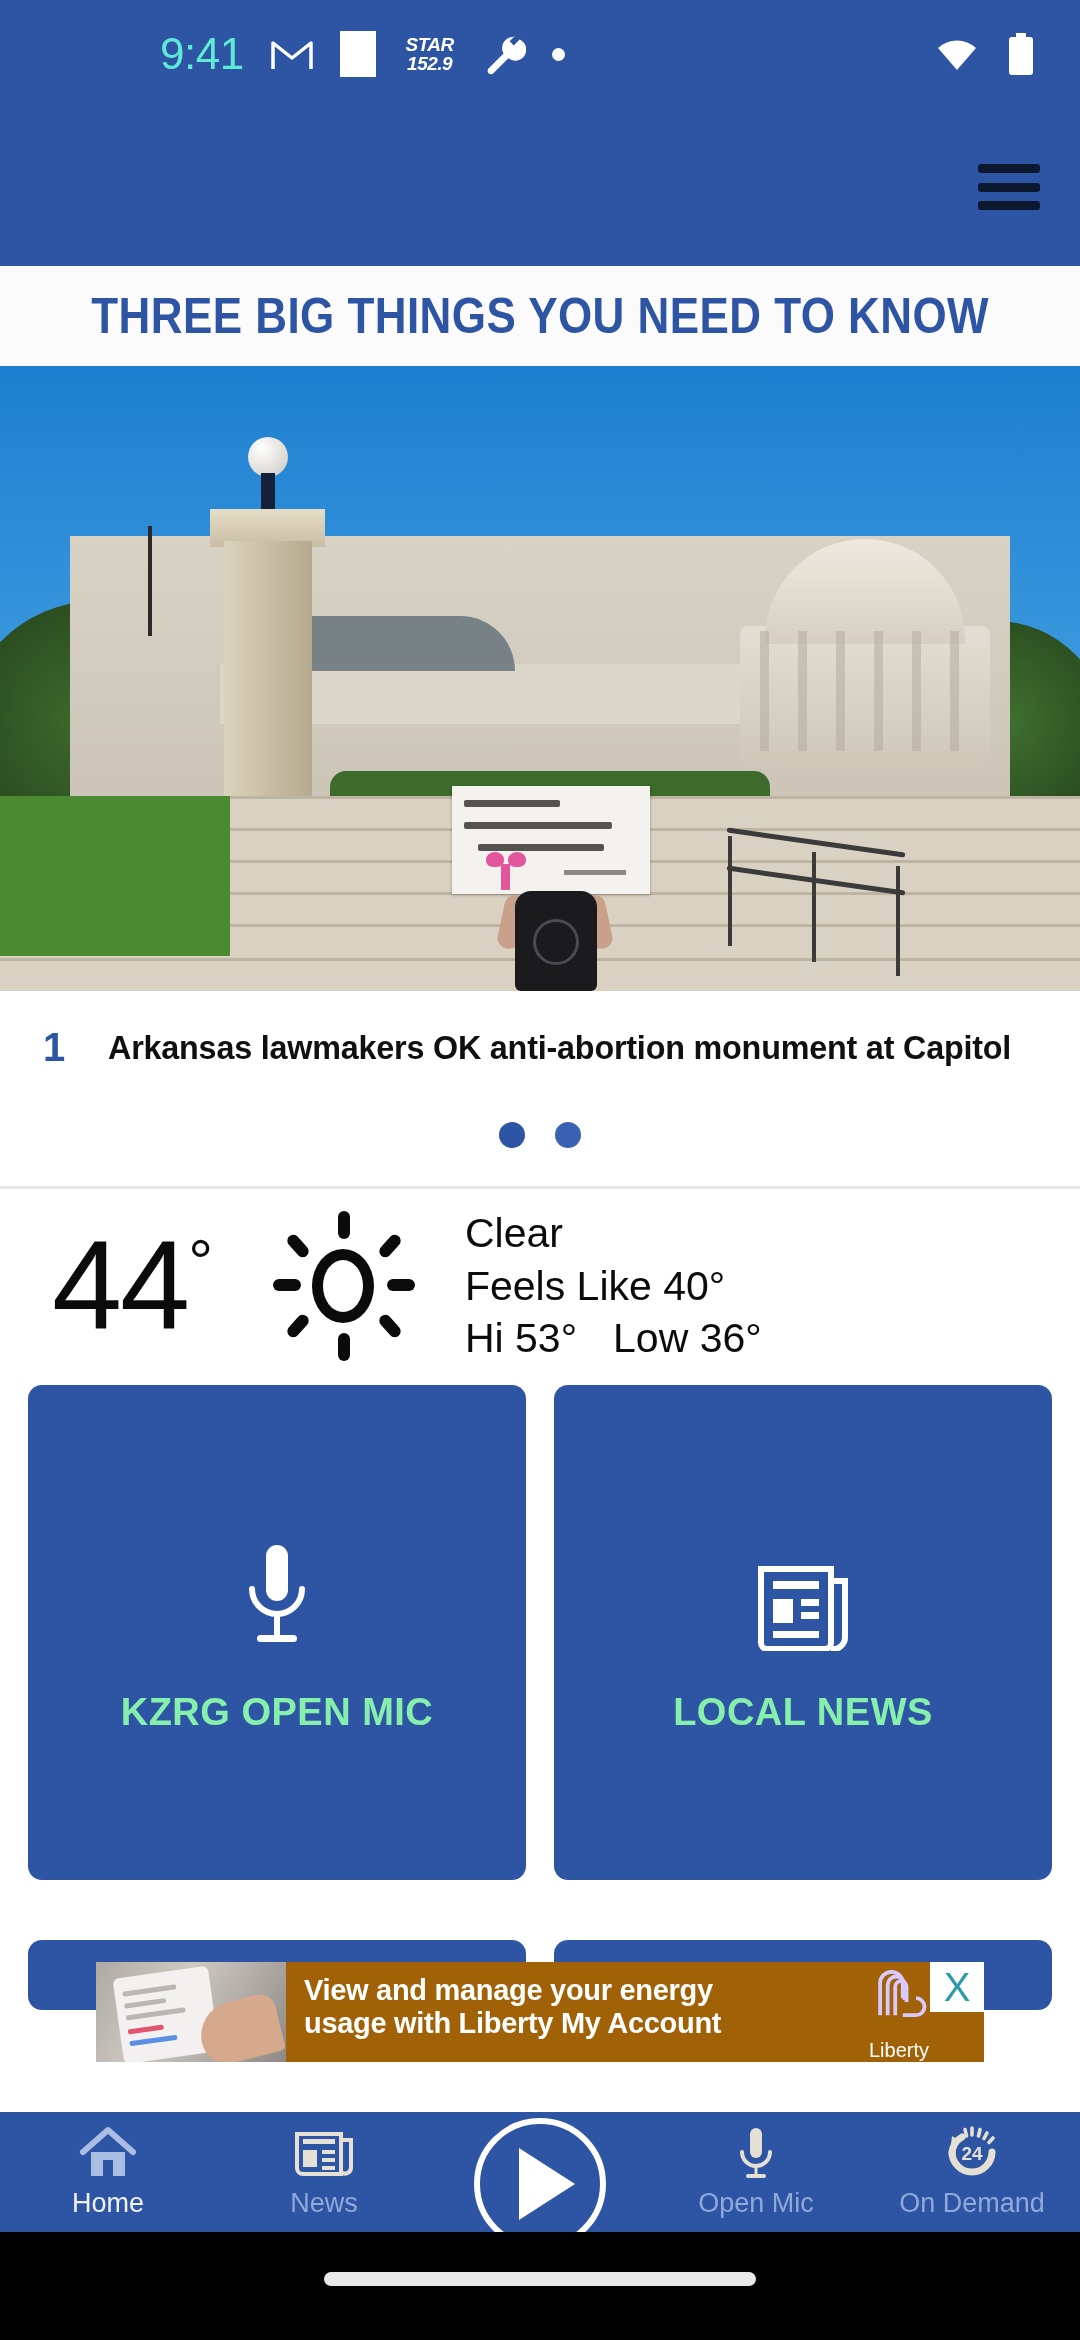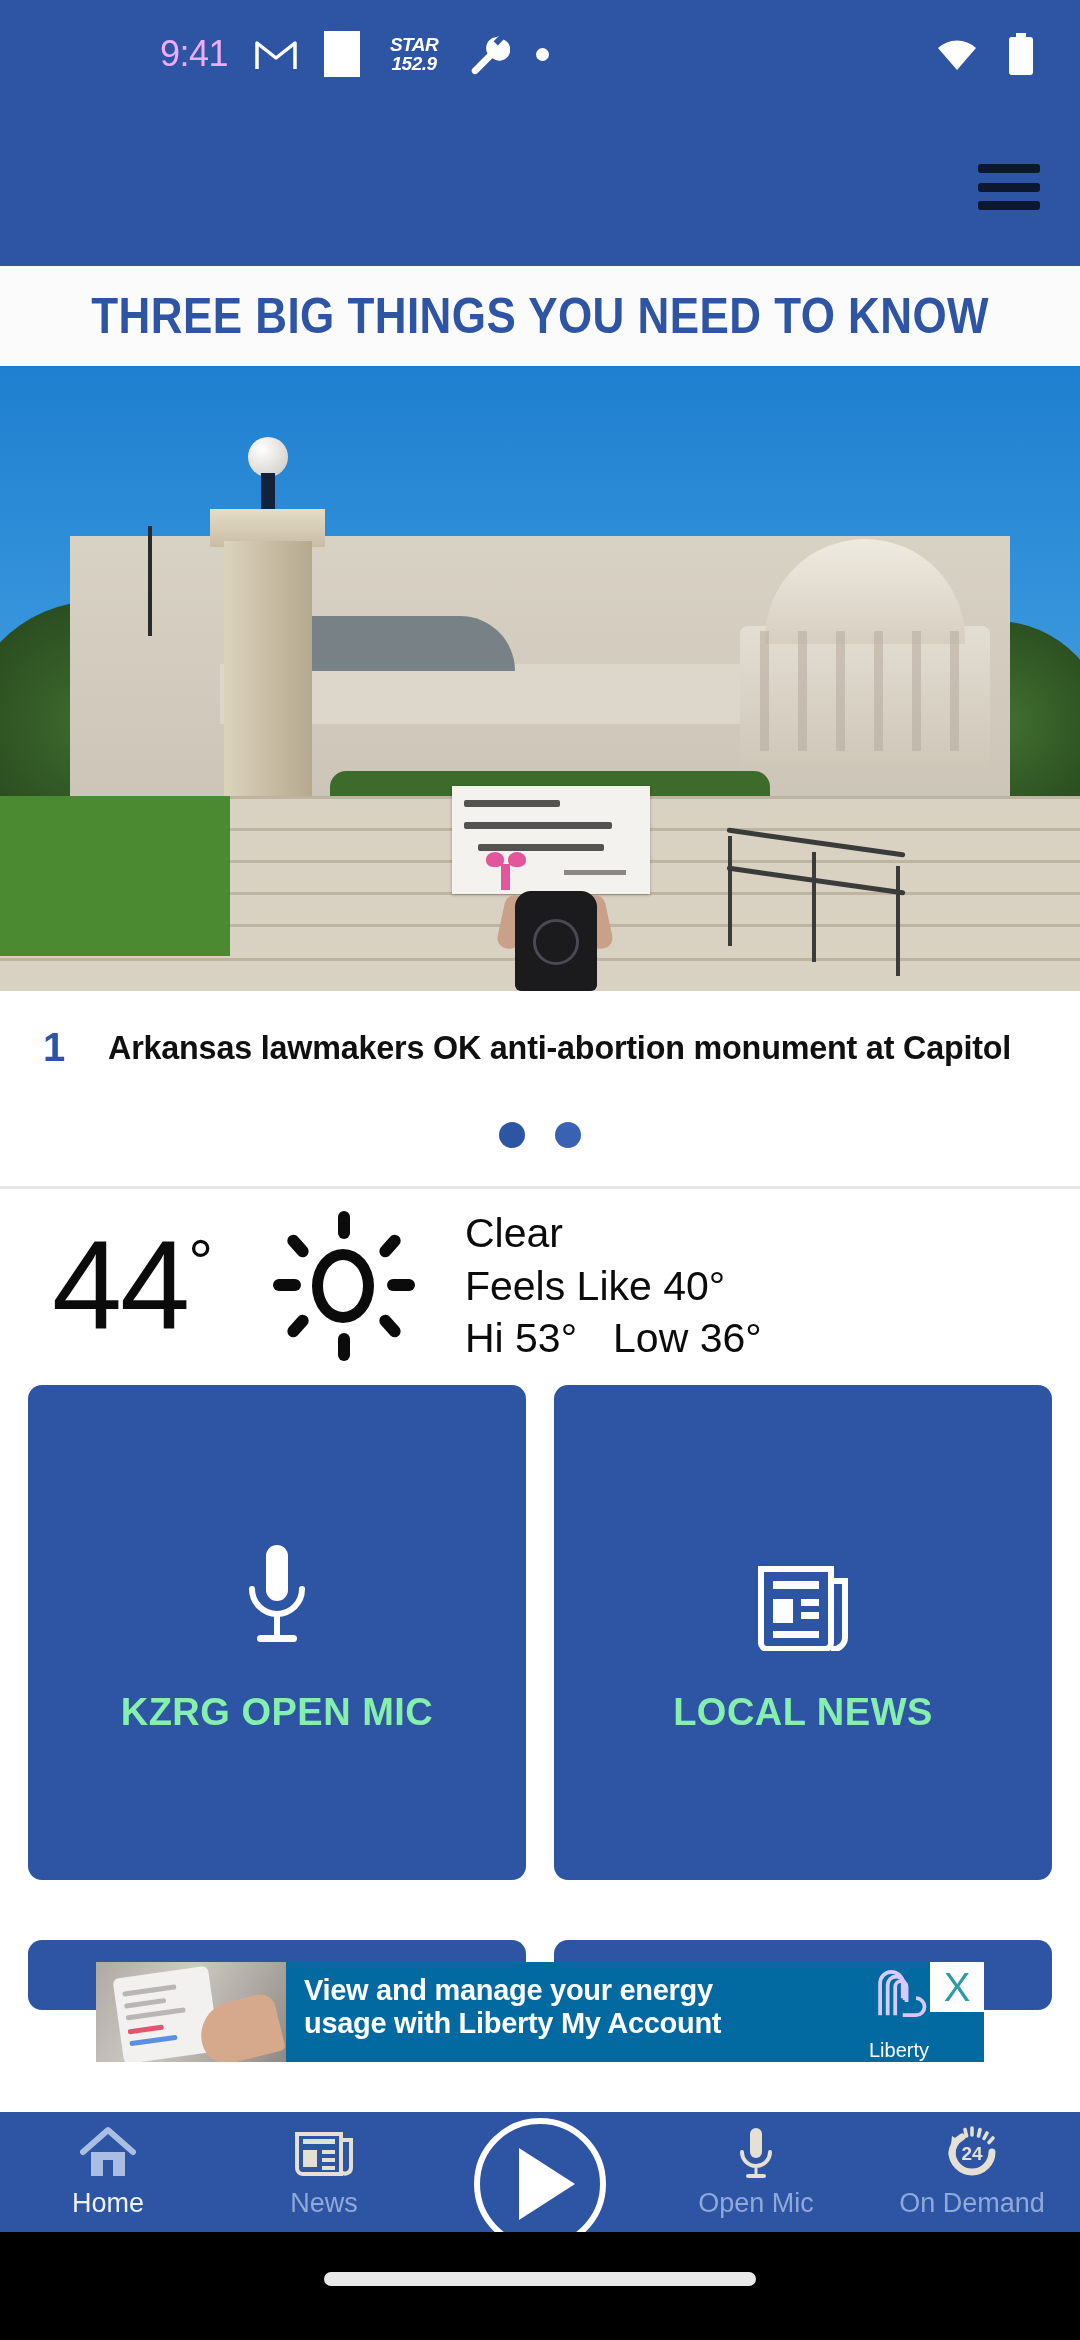--- a/index.html
+++ b/index.html
@@ -18,7 +18,7 @@
     background:#2E54A4; display:flex; align-items:center;
   }
   .sb-left{ display:flex; align-items:center; gap:26px; margin-left:160px; }
-  .sb-time{ color:#f0abfc; font-size:36px; font-weight:400; letter-spacing:-0.5px; }
+  .sb-time{ color:#5eead4; font-size:44px; font-weight:400; letter-spacing:-0.5px; }
   .sb-ico{ display:flex; align-items:center; justify-content:center; }
   .gmail-m{ width:44px; height:34px; }
   .white-sq{ width:36px; height:46px; background:#fff; }

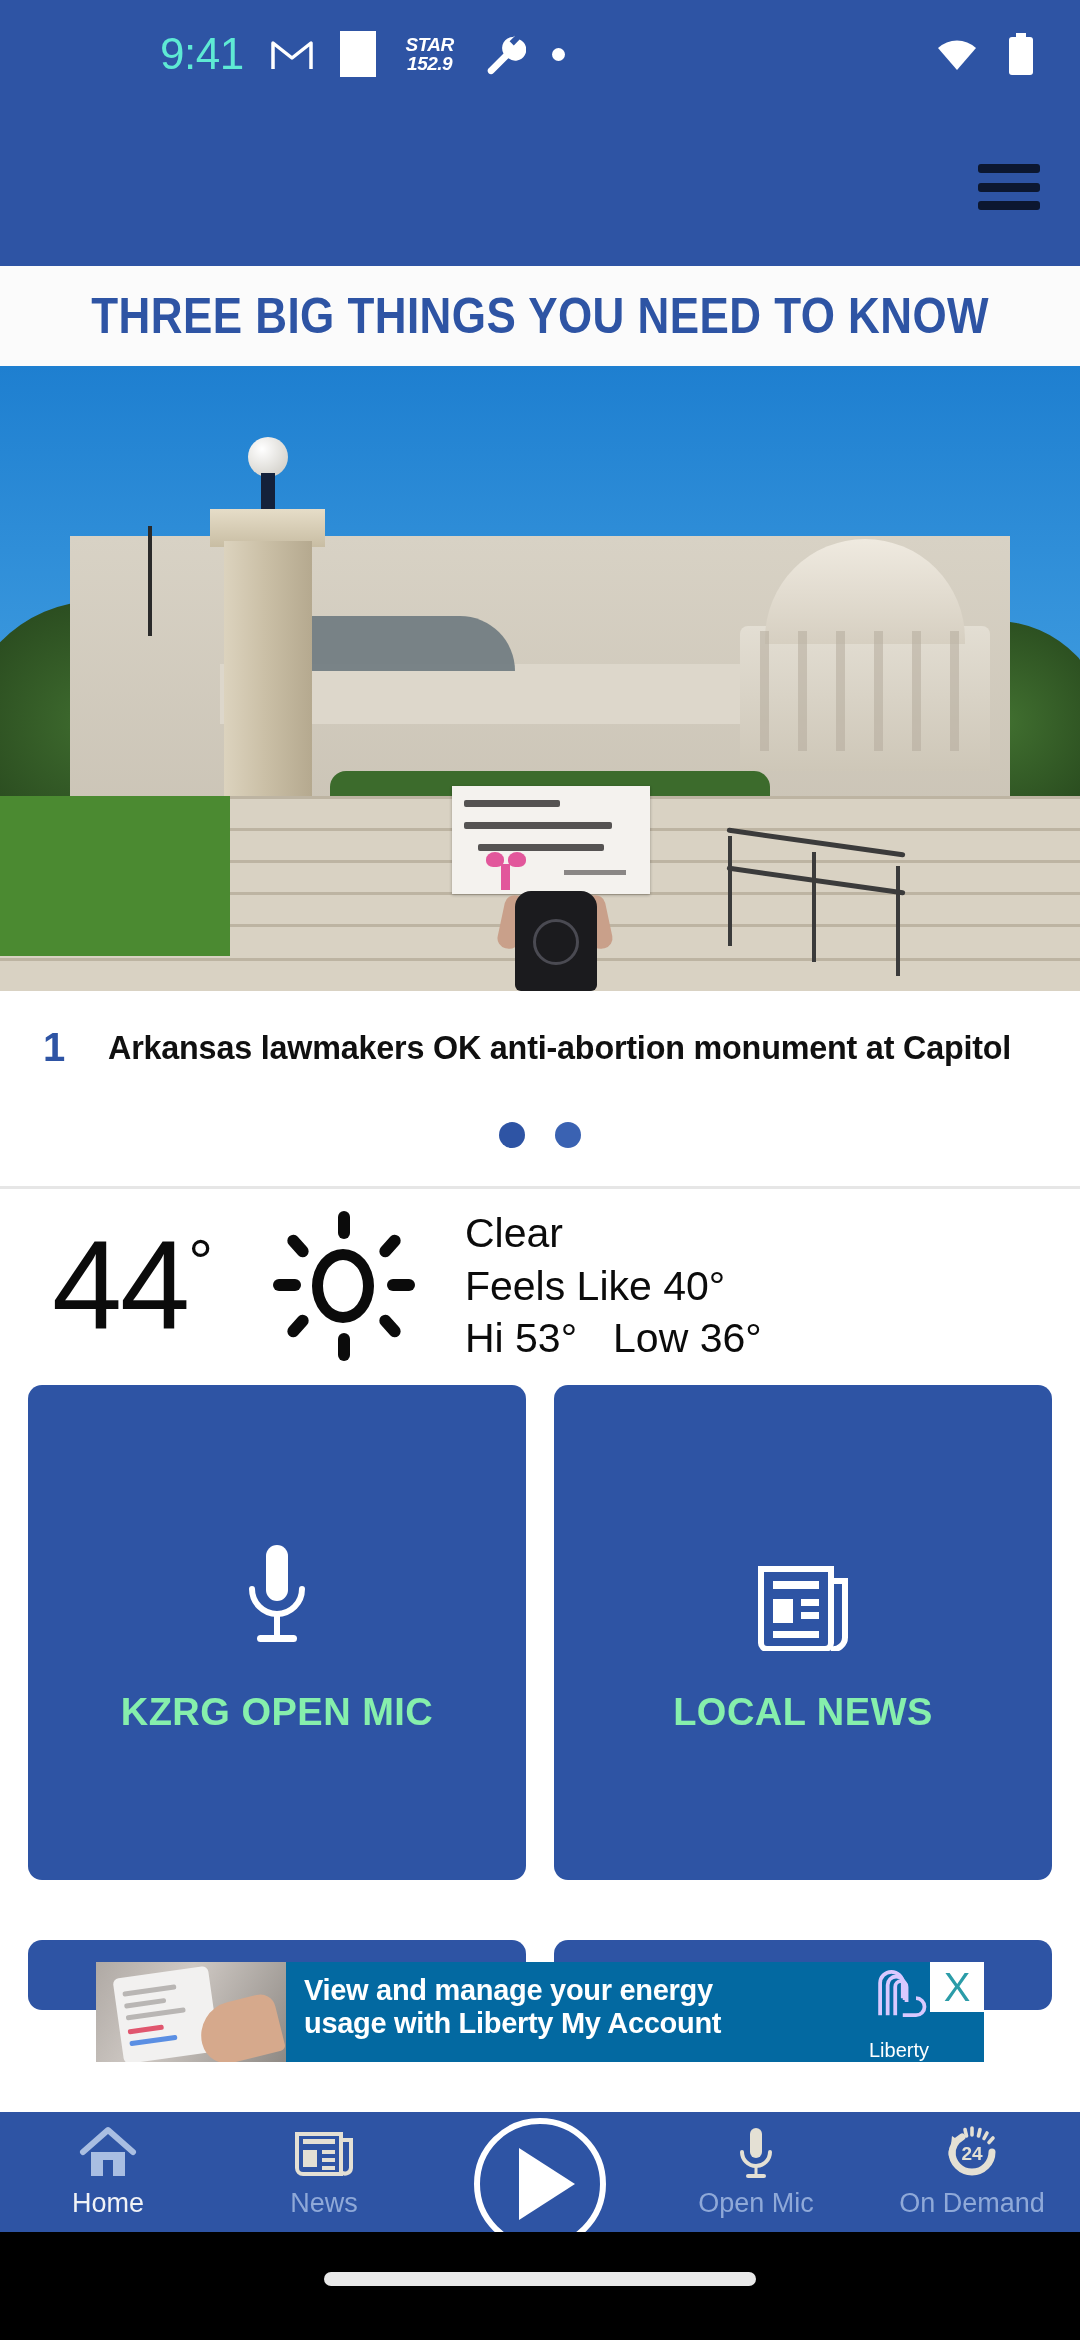--- a/index.html
+++ b/index.html
@@ -262,7 +262,7 @@
   
   .ad{
     position:absolute; top:1962px; left:96px; width:888px; height:100px;
-    display:flex; background:#0369a1; overflow:hidden;
+    display:flex; background:#a16207; overflow:hidden;
   }
   .ad-photo{
     width:190px; height:100px; flex:none;

